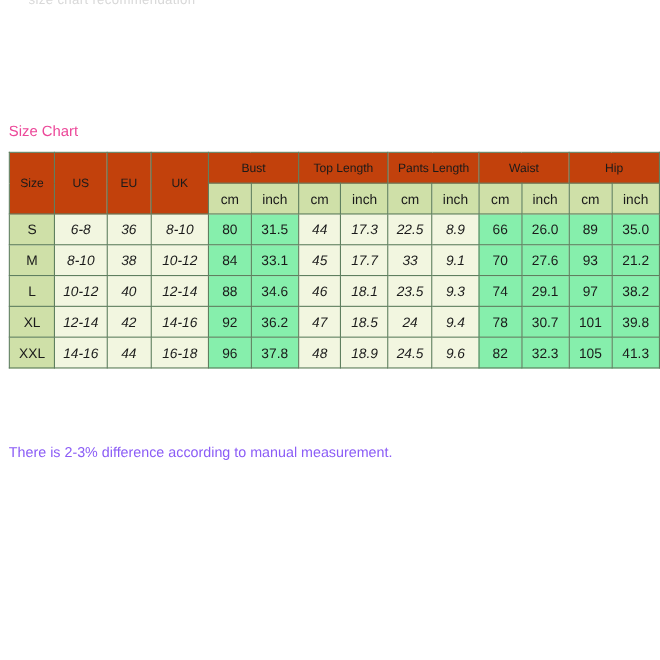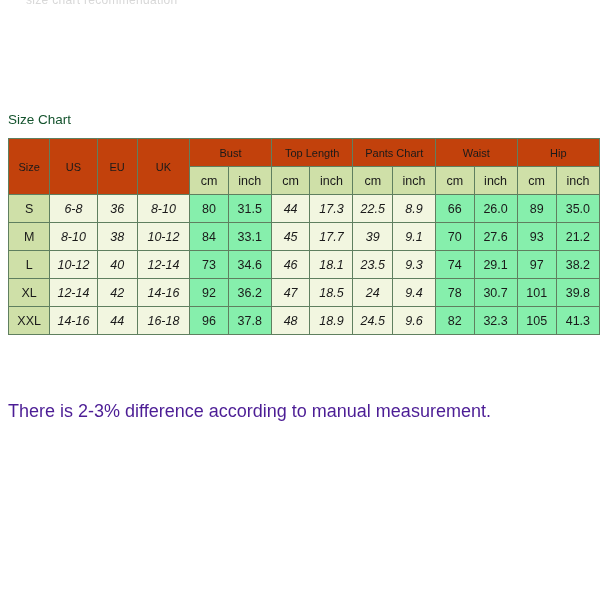--- a/index.html
+++ b/index.html
@@ -43,7 +43,7 @@
     top: 112px;
     left: 8px;
     font-size: 13.5px;
-    color: #14532d;
+    color: #ec4899;
   }
   table.size-chart {
     position: absolute;

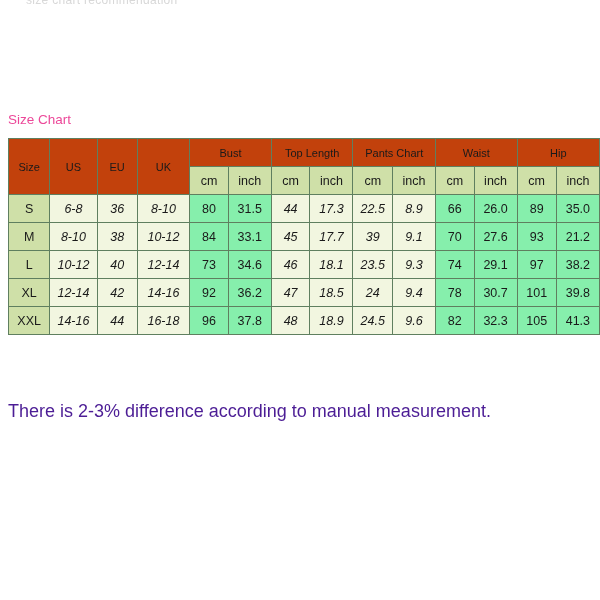--- a/index.html
+++ b/index.html
@@ -138,7 +138,7 @@
         <th class="hdr-green" rowspan="2">UK</th>
         <th class="hdr-green" colspan="2">Bust</th>
         <th class="hdr-green" colspan="2">Top Length</th>
-        <th class="hdr-green" colspan="2">Pants Chart</th>
+        <th class="hdr-green" colspan="2">Pants Length</th>
         <th class="hdr-green" colspan="2">Waist</th>
         <th class="hdr-green" colspan="2">Hip</th>
       </tr>

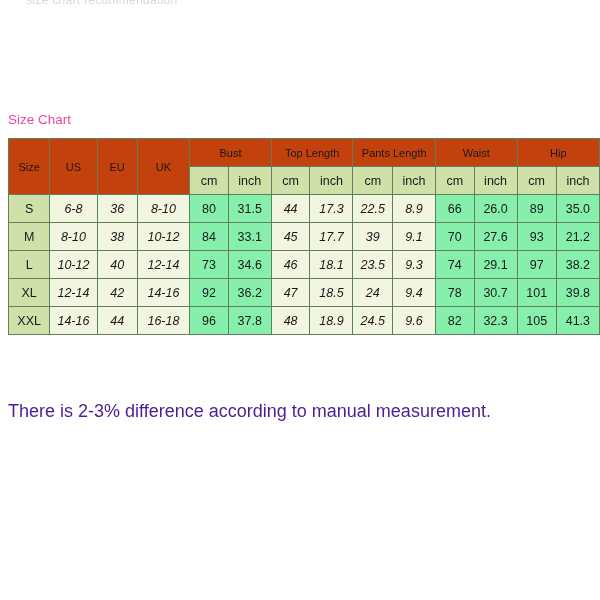--- a/index.html
+++ b/index.html
@@ -181,7 +181,7 @@
         <td class="cell-blue">33.1</td>
         <td class="cell-cream">45</td>
         <td class="cell-cream">17.7</td>
-        <td class="cell-cream">39</td>
+        <td class="cell-cream">33</td>
         <td class="cell-cream">9.1</td>
         <td class="cell-blue">70</td>
         <td class="cell-blue">27.6</td>

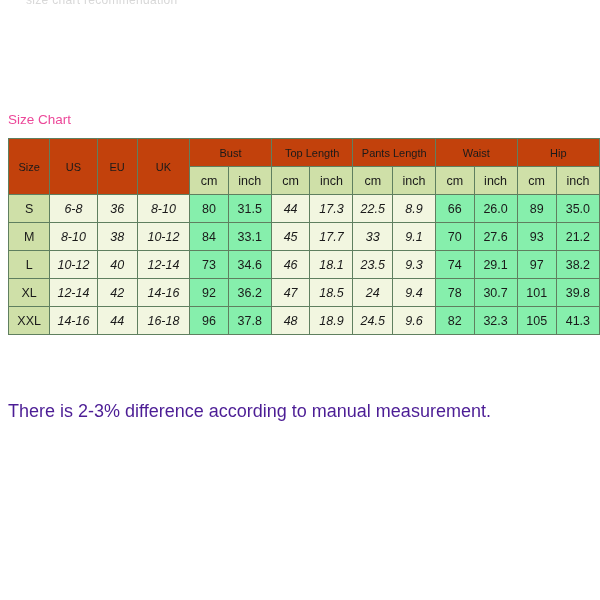--- a/index.html
+++ b/index.html
@@ -193,7 +193,7 @@
         <td class="cell-cream">10-12</td>
         <td class="cell-cream">40</td>
         <td class="cell-cream">12-14</td>
-        <td class="cell-blue">73</td>
+        <td class="cell-blue">88</td>
         <td class="cell-blue">34.6</td>
         <td class="cell-cream">46</td>
         <td class="cell-cream">18.1</td>

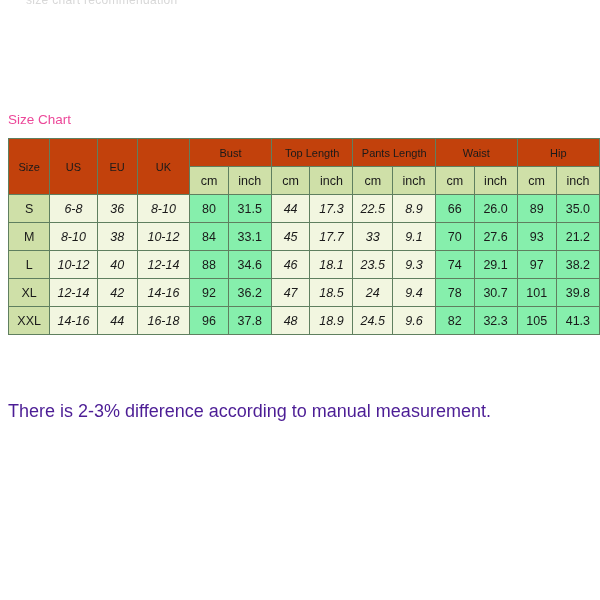--- a/index.html
+++ b/index.html
@@ -87,9 +87,9 @@
     position: absolute;
     left: 8px;
     top: 398px;
-    font-size: 18px;
+    font-size: 13px;
     line-height: 26px;
-    color: #4c1d95;
+    color: #8b5cf6;
   }
   .notes div {
     white-space: nowrap;

